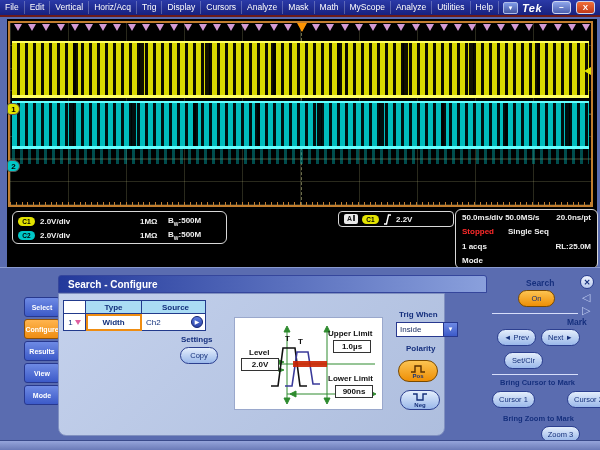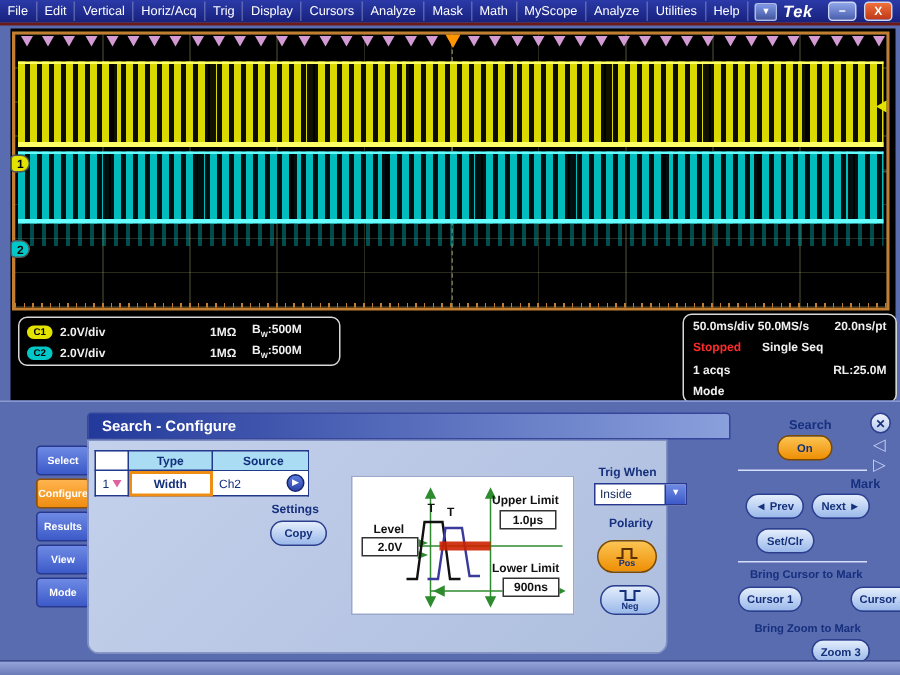--- a/index.html
+++ b/index.html
@@ -210,6 +210,14 @@
       </div>
     </div>
 
+    <div class="robox" id="trig-readout">
+      <div class="a-badge"><span>A</span><span style="display:inline-block;width:2px;height:6px;background:#333;margin-left:1px;"></span></div>
+      <div class="ch-badge" style="background:#e3e300;margin:0;">C1</div>
+      <svg width="9" height="11" viewBox="0 0 9 11">
+          <path d="M1 10 L3.5 10 L5.5 1 L8 1" stroke="#fff" stroke-width="1.4" fill="none"></path>
+        </svg>
+      <div>2.2V</div>
+    </div>
 
     <div class="robox" id="horiz-readout">
       <div class="hrow">

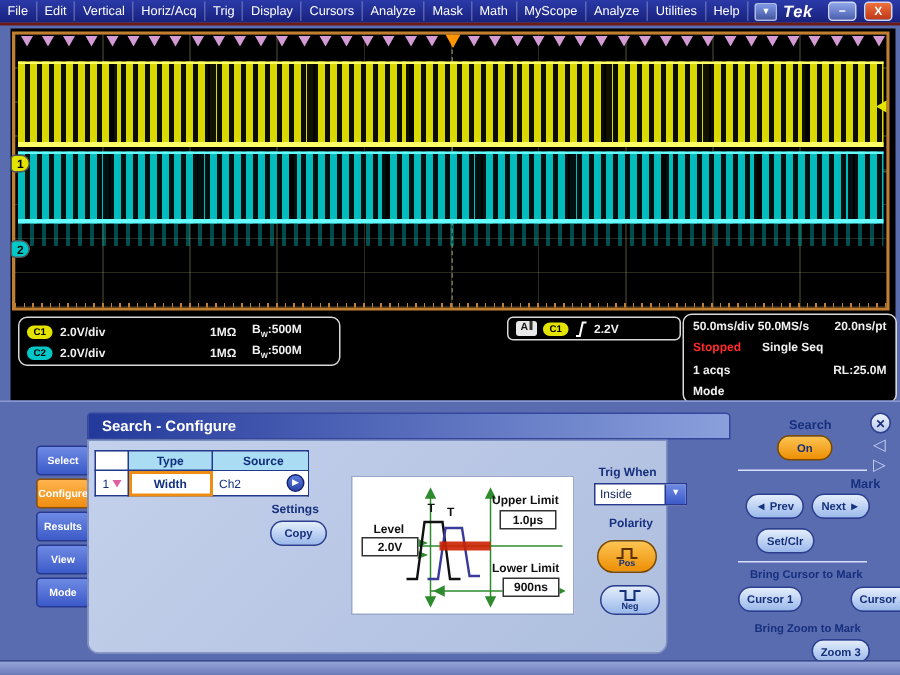--- a/index.html
+++ b/index.html
@@ -80,7 +80,7 @@
   .play-btn { position:absolute; right:2px; top:2px; width:12px; height:12px; border-radius:50%; background:linear-gradient(180deg,#5c7ce0,#2c44a8); border:1px solid #16246e; color:#fff; font-size:6px; text-align:center; line-height:11px; }
 
   .dlg-label { position:absolute; color:#16307e; font-size:8px; font-weight:bold; }
-  .pill { position:absolute; background:linear-gradient(180deg,#e4eefc,#9ab8ea); border:1px solid #2c3f8f; border-radius:9px; color:#15307a; font-size:7.5px; font-weight:bold; text-align:center; }
+  .pill { position:absolute; background:linear-gradient(180deg,#e4eefc,#9ab8ea); border:1px solid #2c3f8f; border-radius:9px; color:#15307a; font-size:7.5px; font-weight:normal; text-align:center; }
   .pill.orange { background:linear-gradient(180deg,#fcc452,#ee8f06); border-color:#7a4a00; }
 
   

